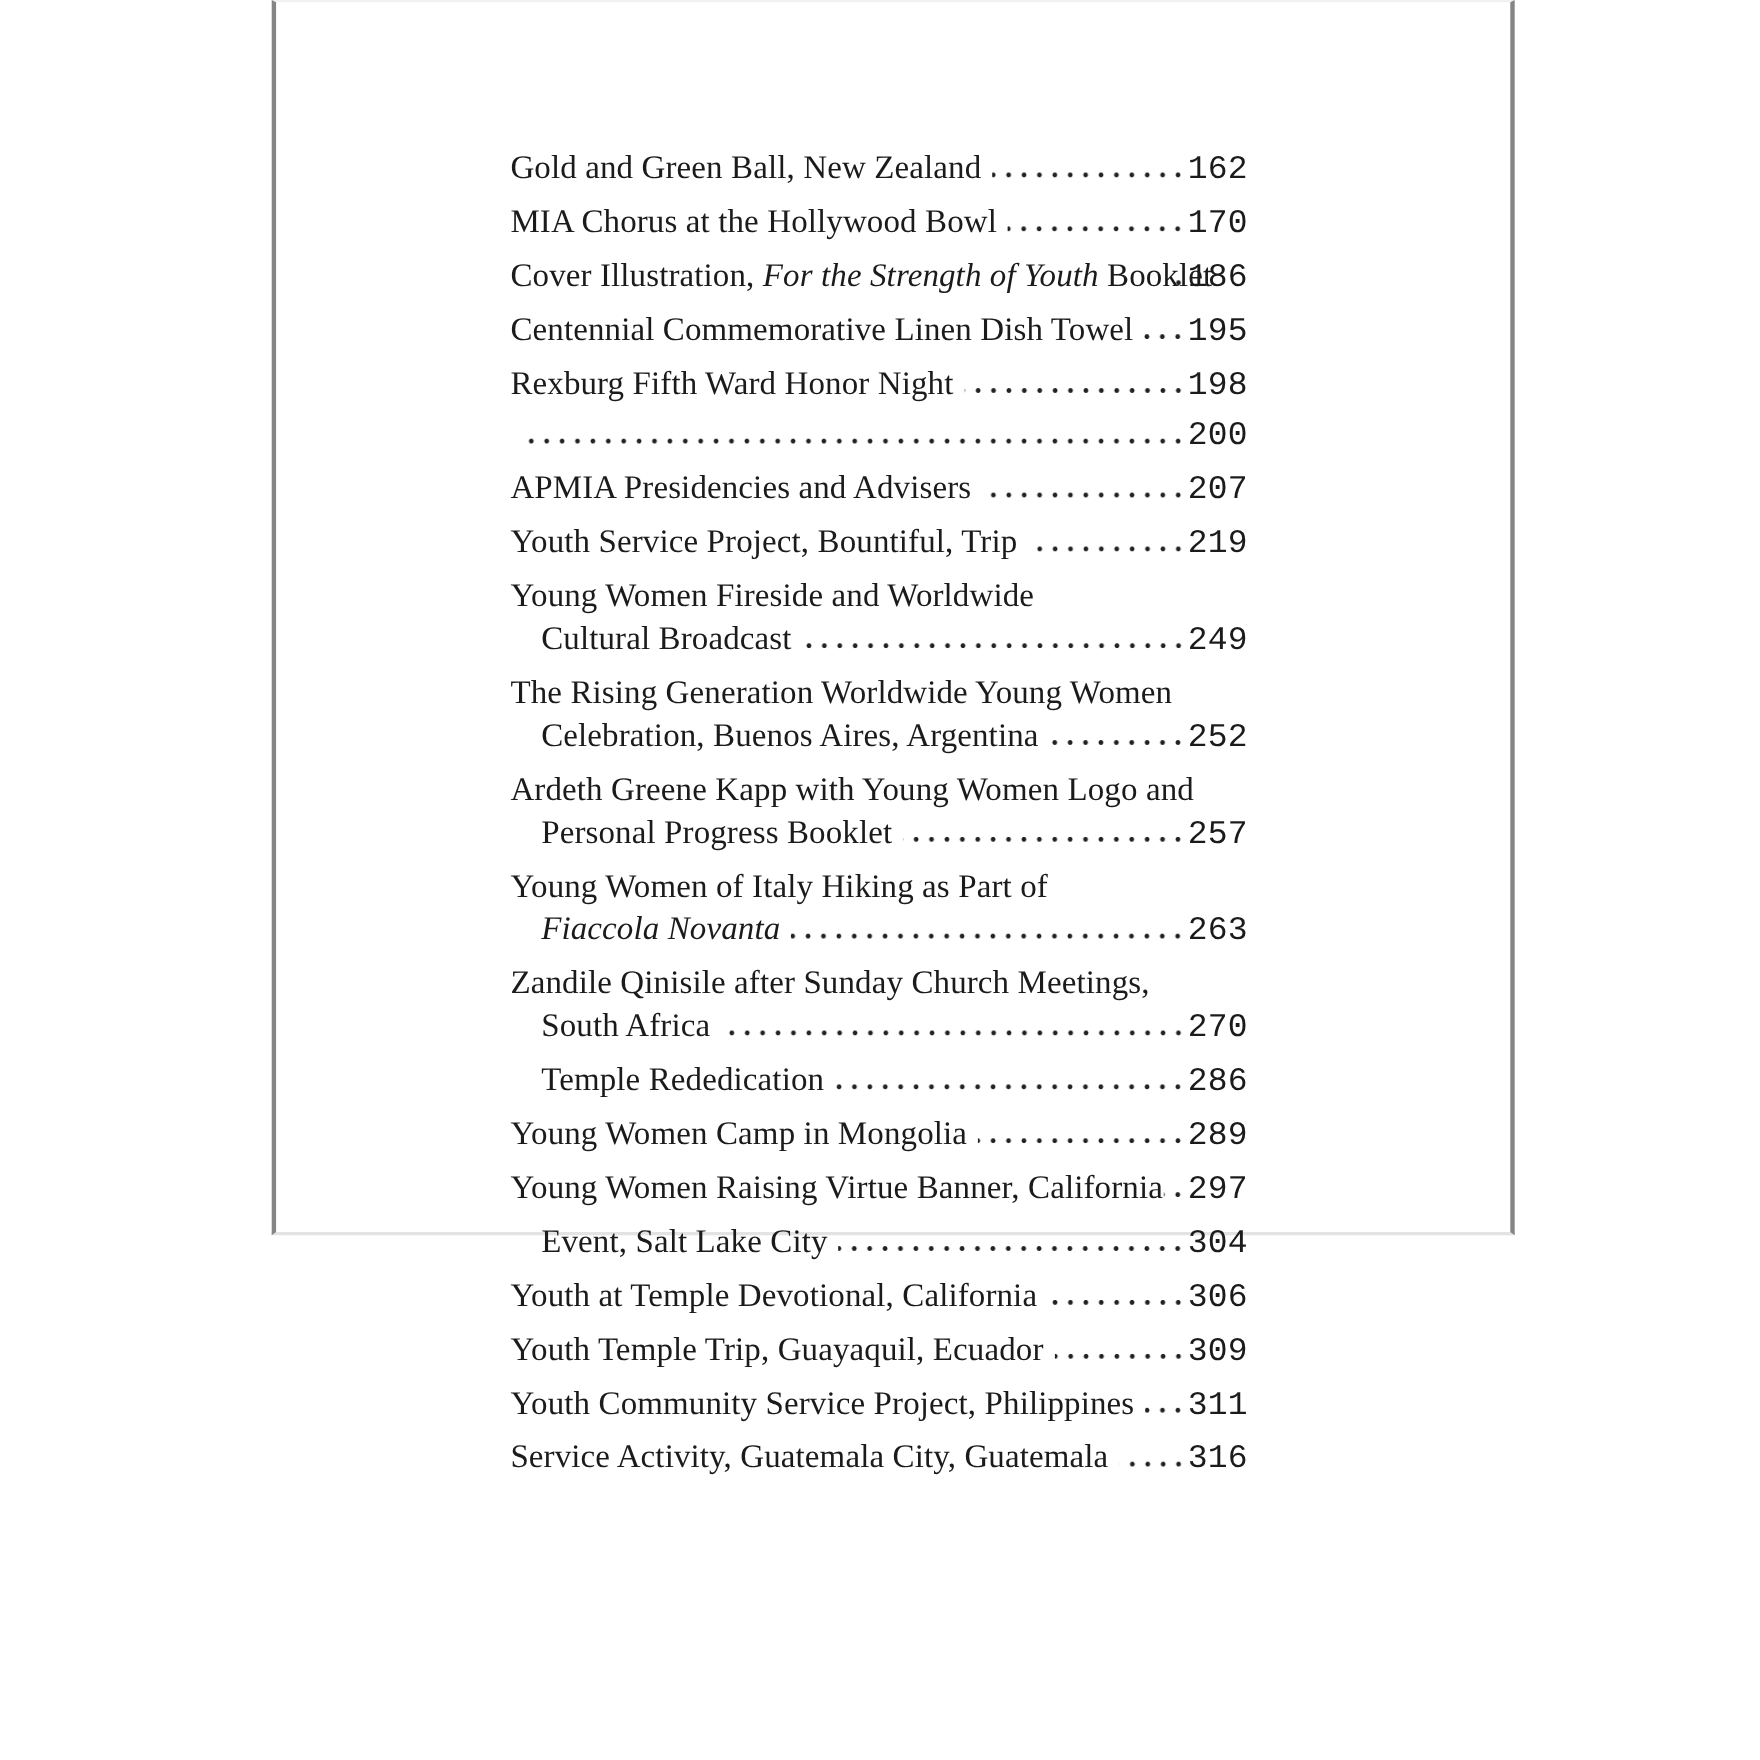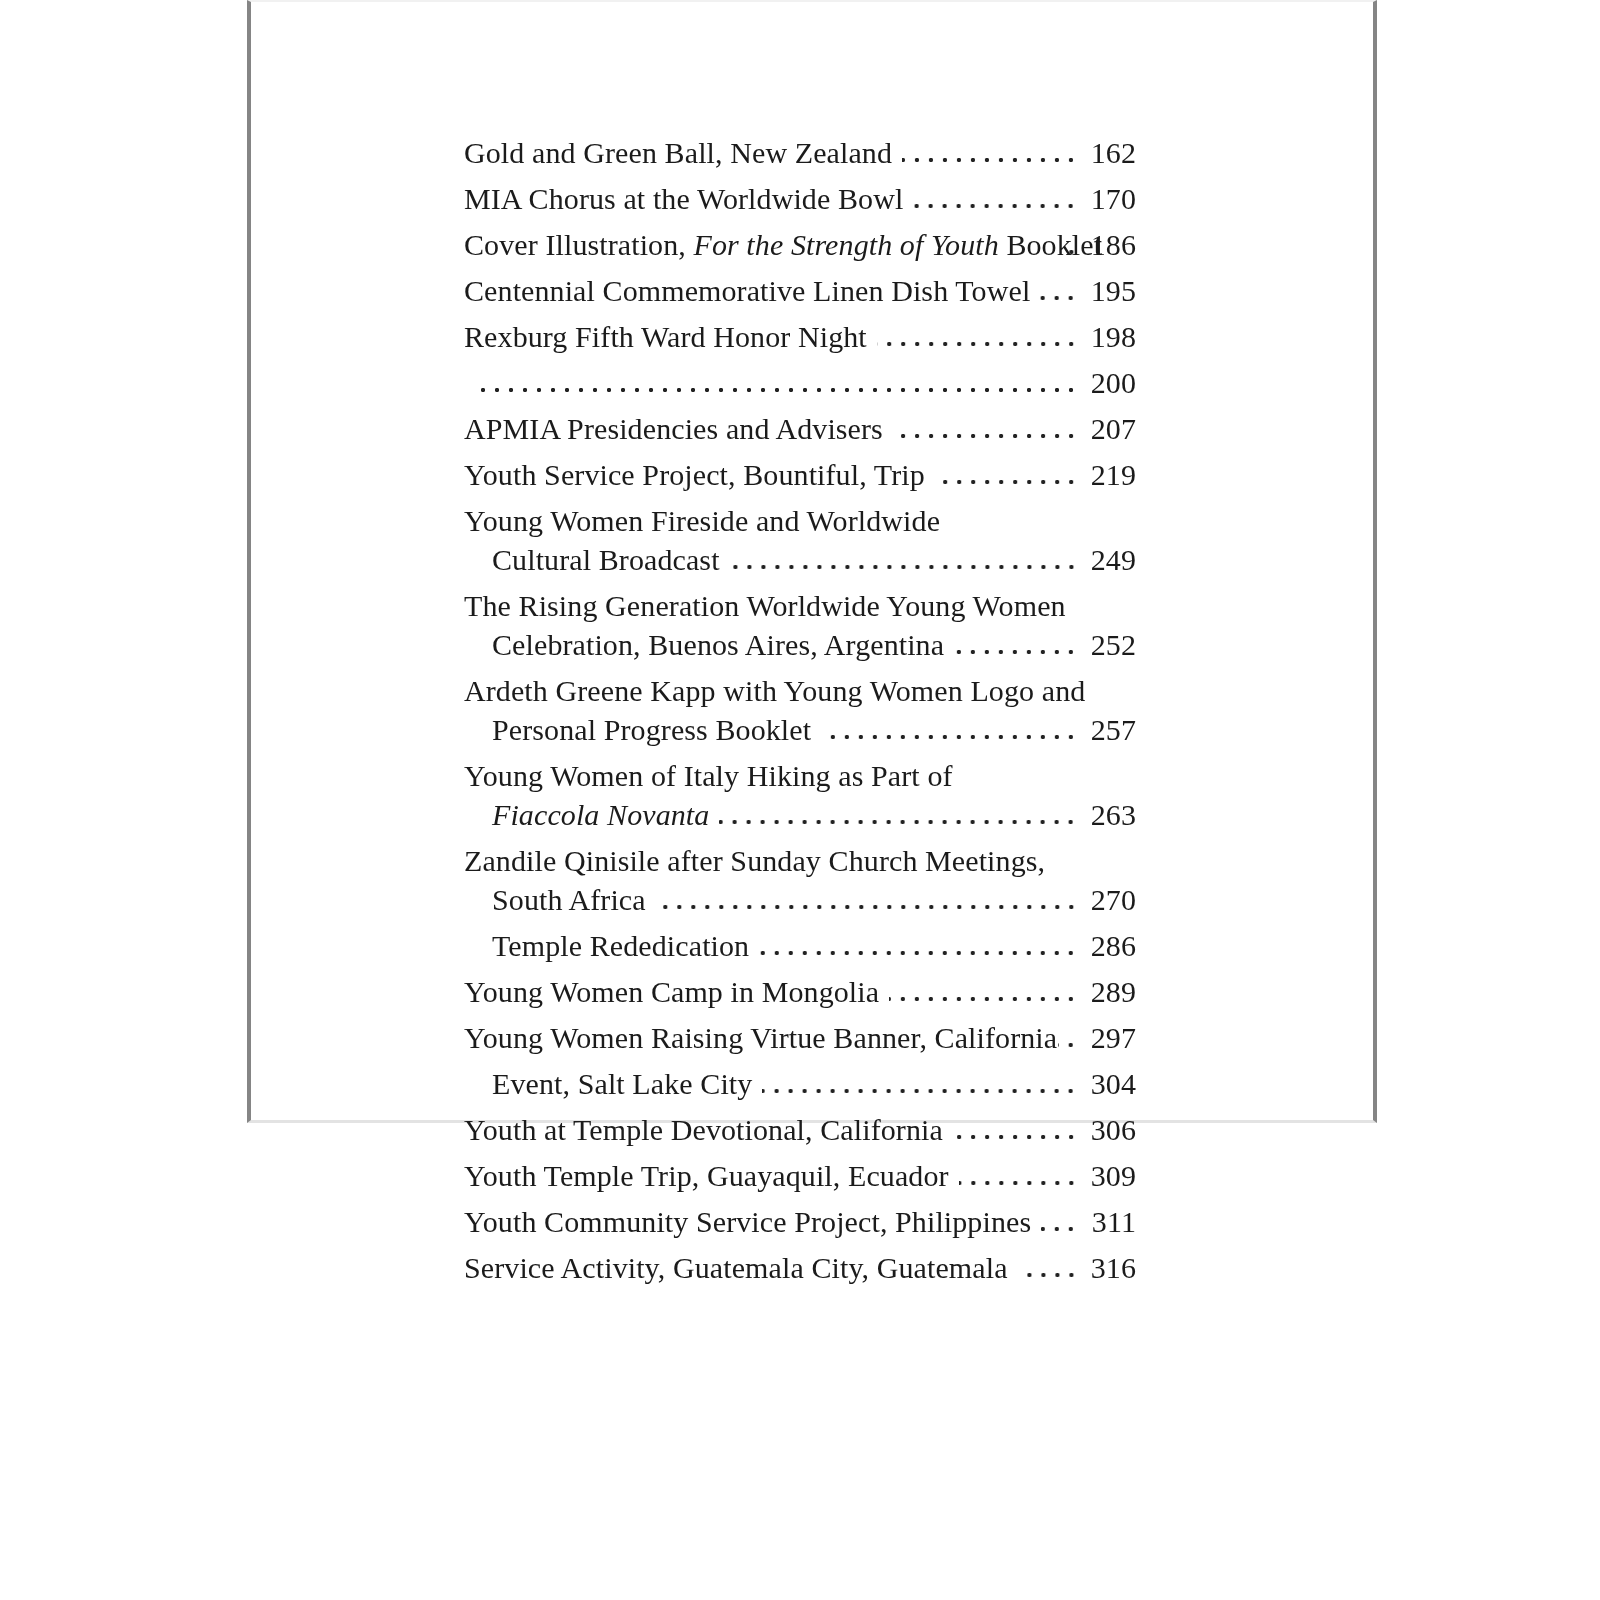--- a/index.html
+++ b/index.html
@@ -54,7 +54,8 @@
   .num {
     flex: 0 0 auto;
     width: 58px;
-    text-align: right;
+    text-align: center;
+    font-family: Liberation Mono, monospace;
   }
 </style>
 </head>

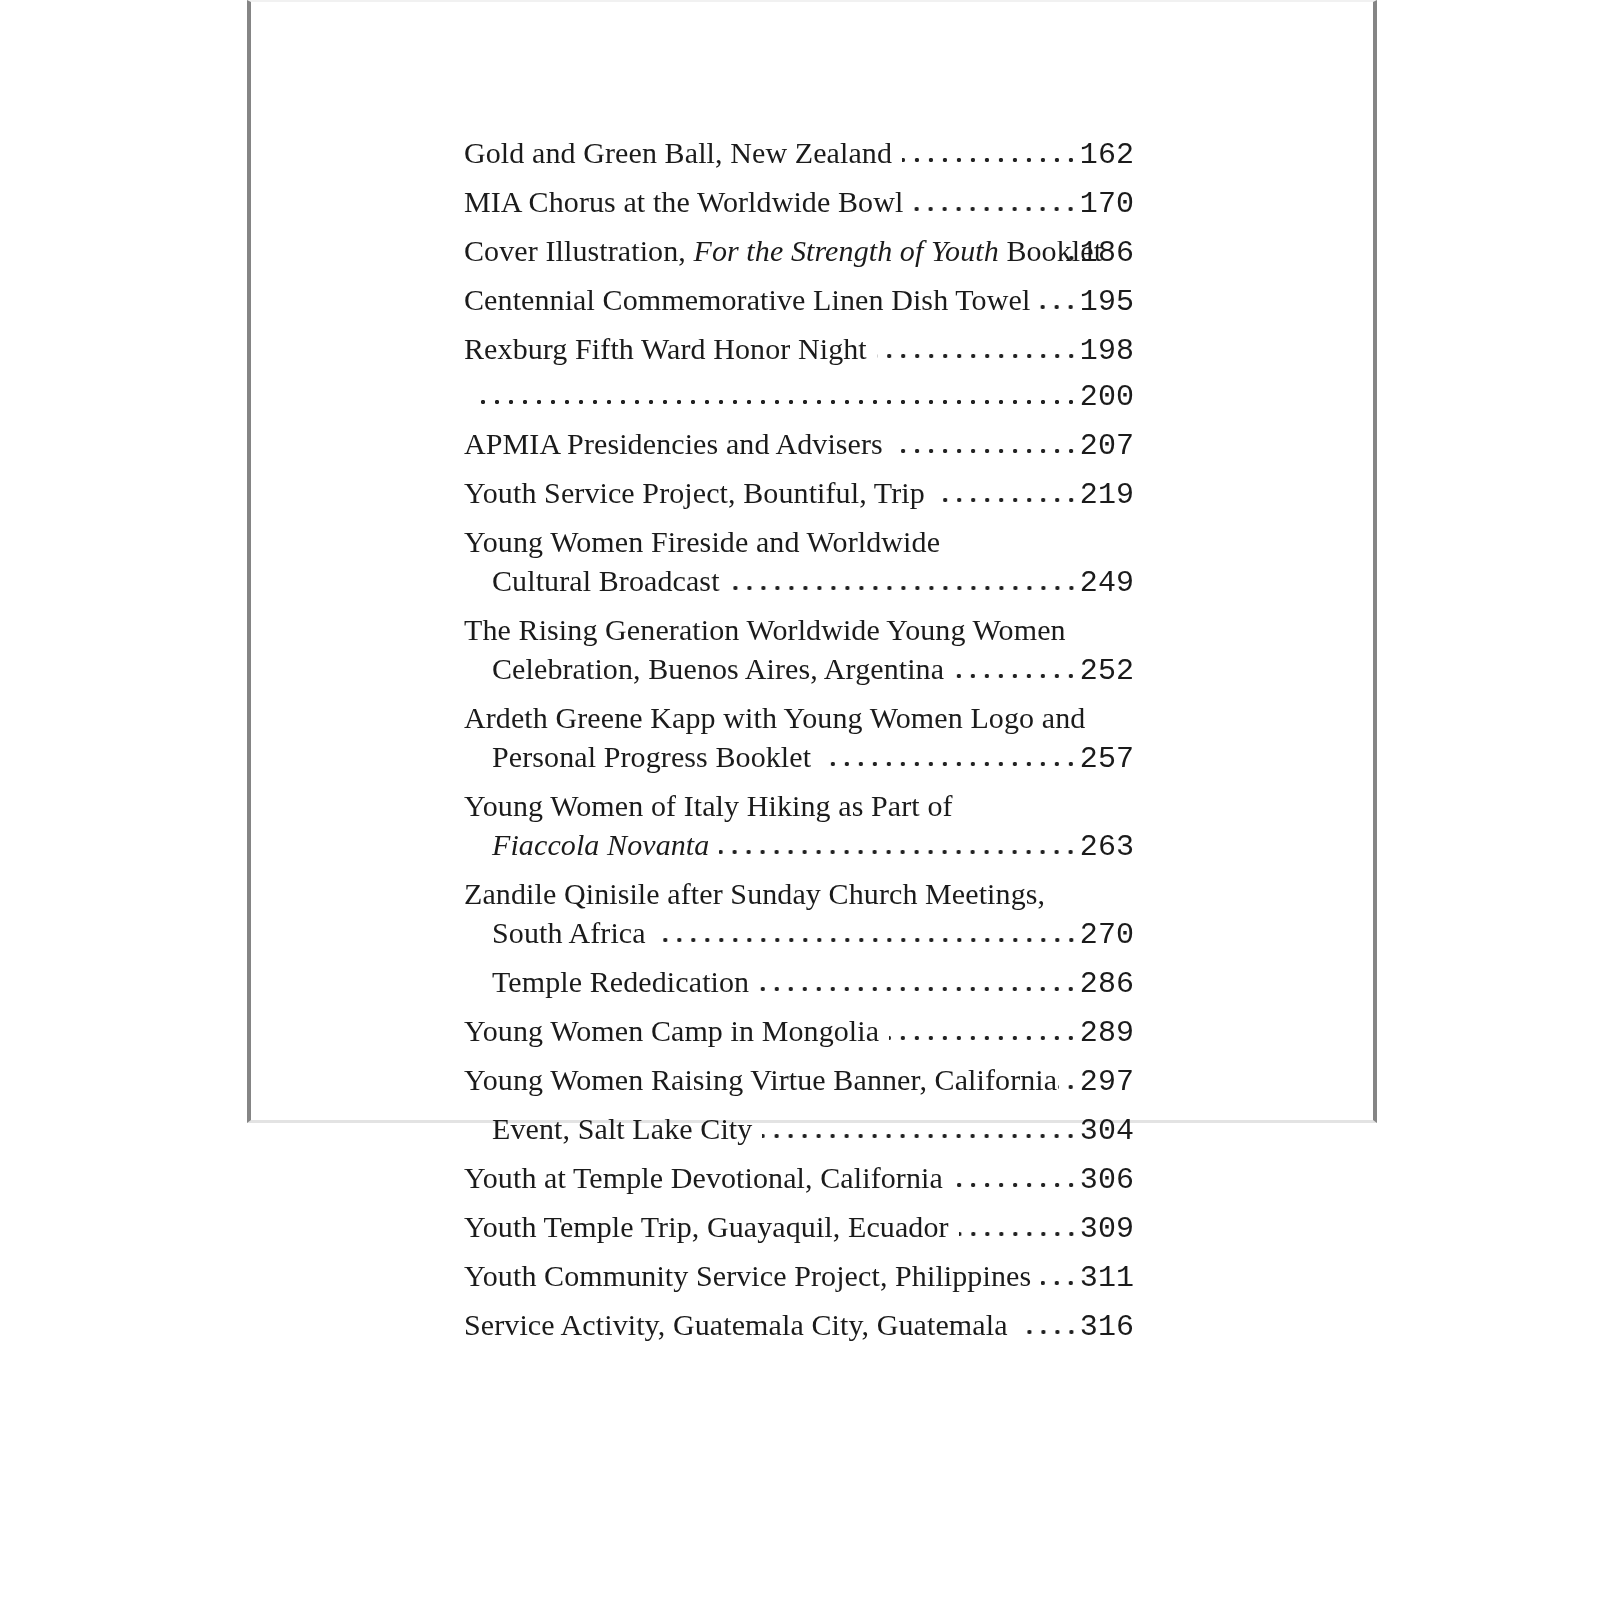--- a/index.html
+++ b/index.html
@@ -72,7 +72,7 @@
       </div>
       <div class="entry">
         <div class="line">
-          <span class="t"><span>MIA Chorus at the Worldwide Bowl</span></span>
+          <span class="t"><span>MIA Chorus at the Hollywood Bowl</span></span>
           <span class="dots"></span>
           <span class="num">170</span>
         </div>

